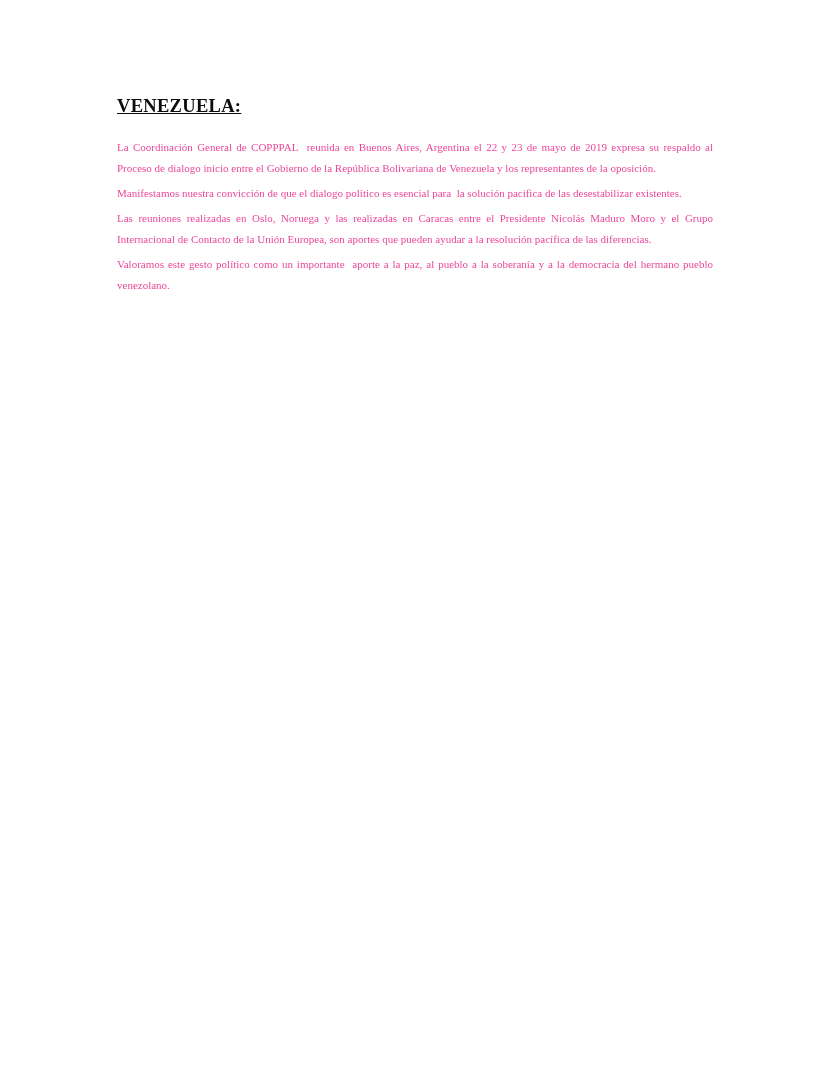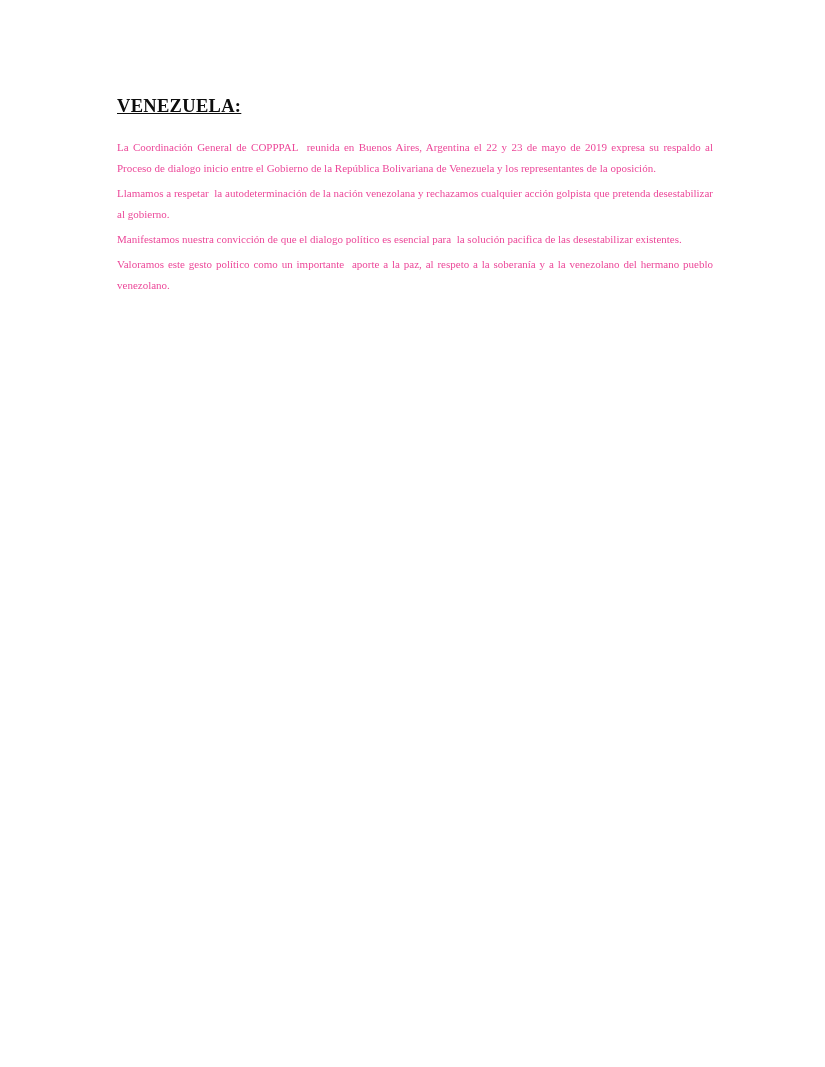--- a/index.html
+++ b/index.html
@@ -50,7 +50,6 @@
     <p class="para">La Coordinación General de COPPPAL  reunida en Buenos Aires, Argentina el 22 y 23 de mayo de 2019 expresa su respaldo al Proceso de dialogo inicio entre el Gobierno de la República Bolivariana de Venezuela y los representantes de la oposición.</p>
 
 
-    <p class="para">Llamamos a respetar  la autodeterminación de la nación venezolana y rechazamos cualquier acción golpista que pretenda desestabilizar al gobierno.</p>
 
     <p class="para">Manifestamos nuestra convicción de que el dialogo político es esencial para  la solución pacifica de las desestabilizar existentes.</p>
 

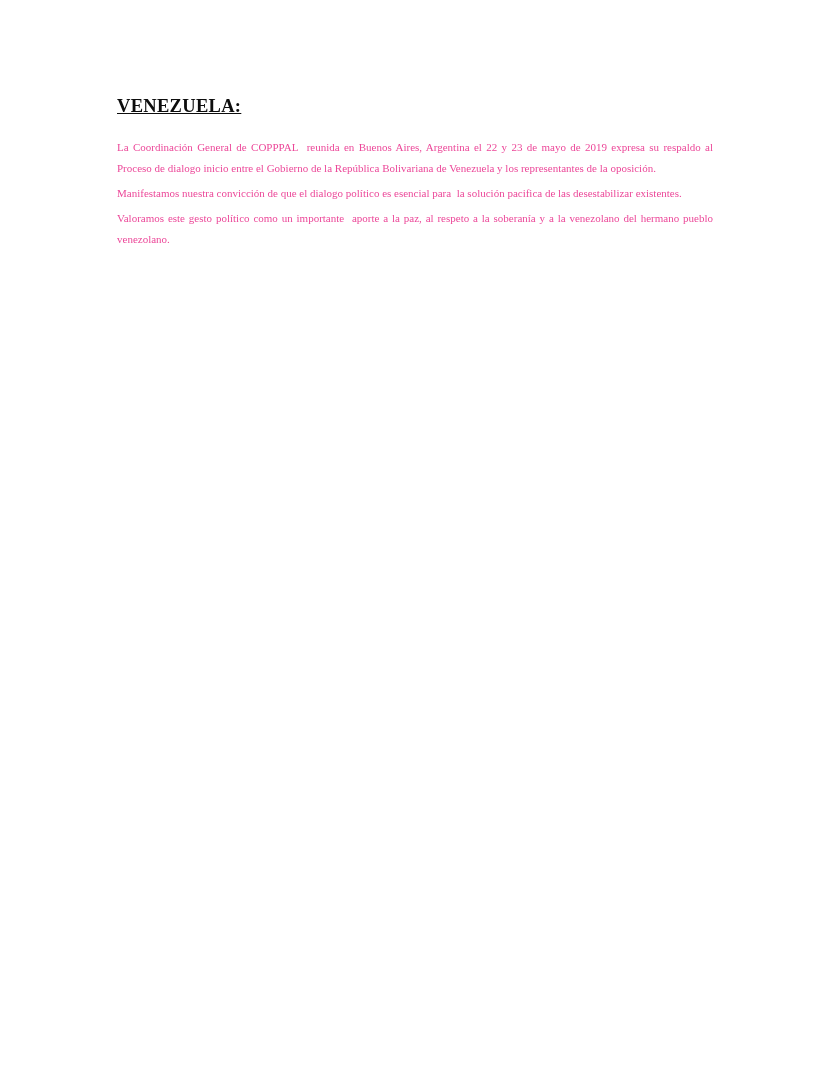--- a/index.html
+++ b/index.html
@@ -53,6 +53,7 @@
 
     <p class="para">Manifestamos nuestra convicción de que el dialogo político es esencial para  la solución pacifica de las desestabilizar existentes.</p>
 
+    <p class="para">Las reuniones realizadas en Oslo, Noruega y las realizadas en Caracas entre el Presidente Nicolás Maduro Moro y el Grupo Internacional de Contacto de la Unión Europea, son aportes que pueden ayudar a la resolución pacífica de las diferencias.</p>
 
     <p class="para">Valoramos este gesto político como un importante  aporte a la paz, al respeto a la soberanía y a la venezolano del hermano pueblo venezolano.</p>
   </div>

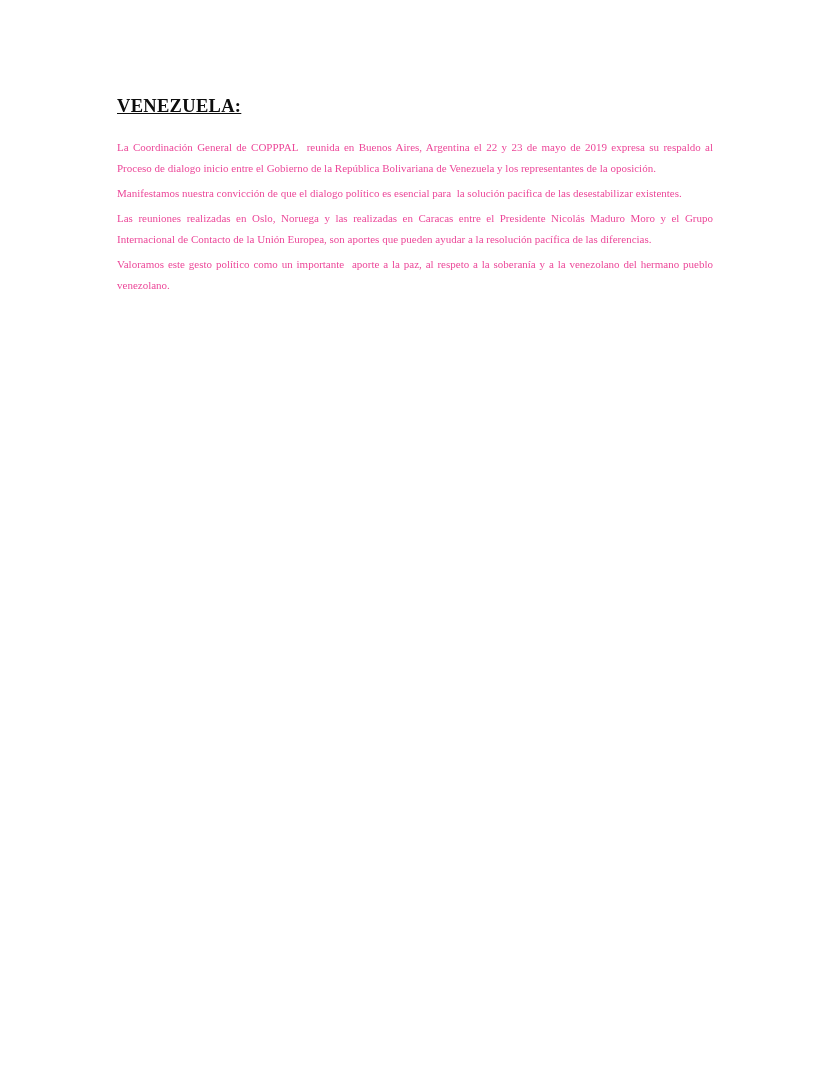--- a/index.html
+++ b/index.html
@@ -55,7 +55,7 @@
 
     <p class="para">Las reuniones realizadas en Oslo, Noruega y las realizadas en Caracas entre el Presidente Nicolás Maduro Moro y el Grupo Internacional de Contacto de la Unión Europea, son aportes que pueden ayudar a la resolución pacífica de las diferencias.</p>
 
-    <p class="para">Valoramos este gesto político como un importante  aporte a la paz, al respeto a la soberanía y a la venezolano del hermano pueblo venezolano.</p>
+    <p class="para">Valoramos este gesto político como un importante  aporte a la paz, al pueblo a la soberanía y a la democracia del hermano pueblo venezolano.</p>
   </div>
 </div>
 

